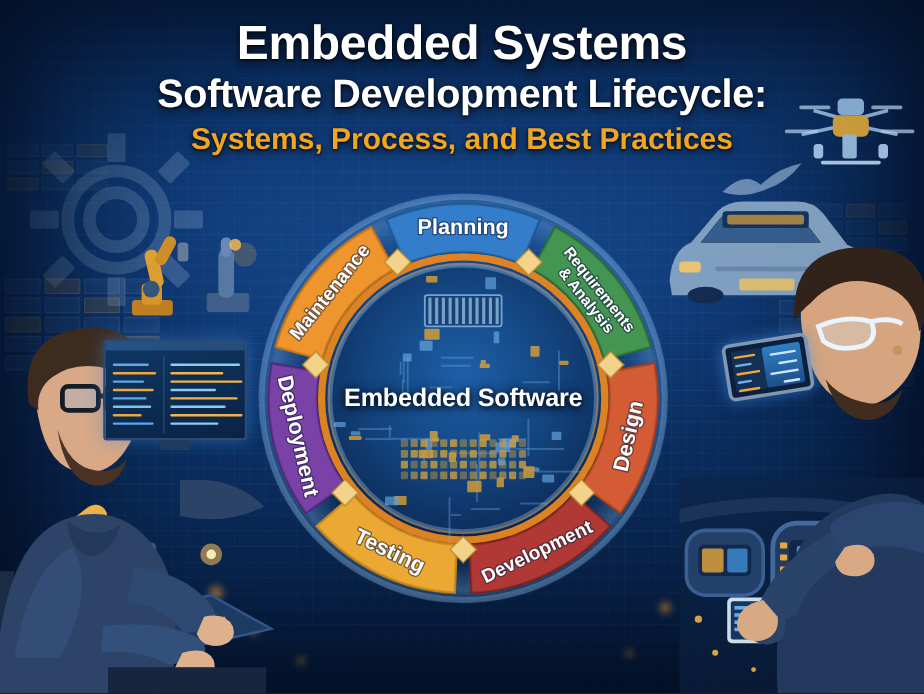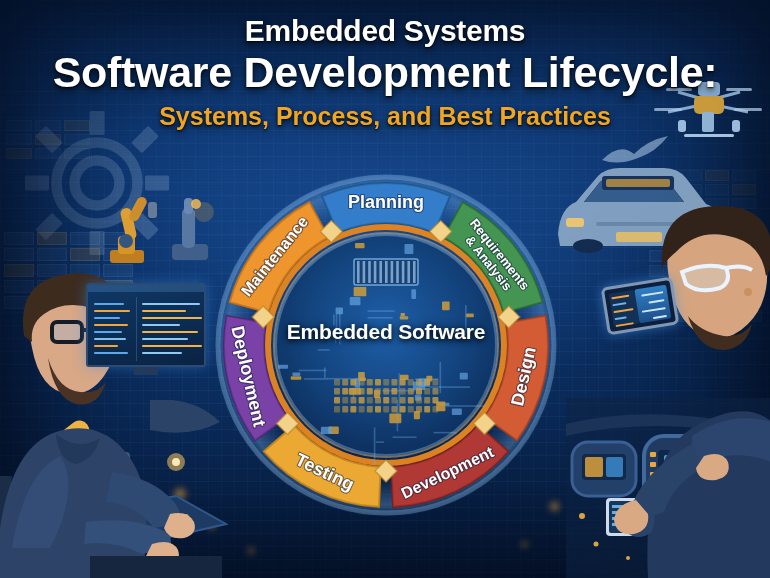--- a/index.html
+++ b/index.html
@@ -50,7 +50,7 @@
     color:#fff;font-weight:700;letter-spacing:-.3px;line-height:1.02;
     text-shadow:0 3px 7px rgba(0,0,0,.70),0 1px 2px rgba(0,0,0,.9);
   }
-  .t1{font-size:30px;}
+  .t1{font-size:40px;}
   .t2{font-size:43px;margin-top:4px;}
   .t3{
     color:#f0a623;font-size:25px;font-weight:700;margin-top:9px;line-height:1.05;

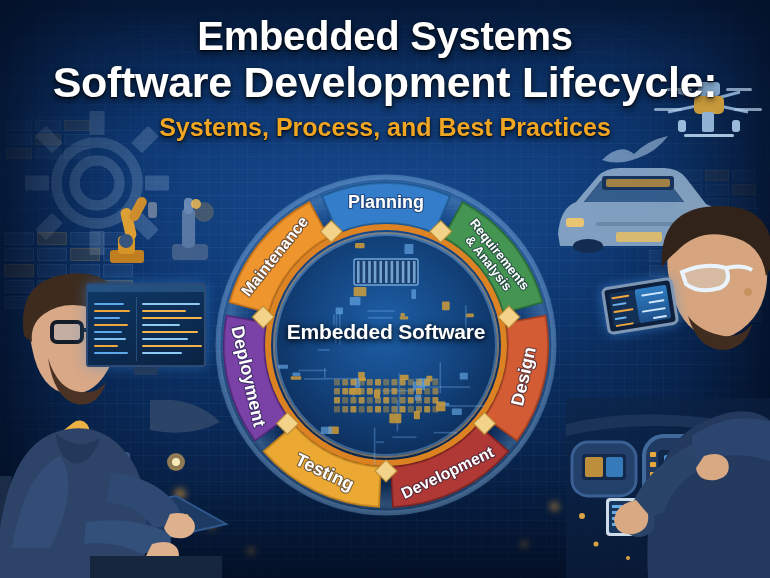--- a/index.html
+++ b/index.html
@@ -51,7 +51,7 @@
     text-shadow:0 3px 7px rgba(0,0,0,.70),0 1px 2px rgba(0,0,0,.9);
   }
   .t1{font-size:40px;}
-  .t2{font-size:43px;margin-top:4px;}
+  .t2{font-size:33px;margin-top:4px;}
   .t3{
     color:#f0a623;font-size:25px;font-weight:700;margin-top:9px;line-height:1.05;
     text-shadow:0 3px 7px rgba(0,0,0,.72),0 1px 2px rgba(0,0,0,.9);

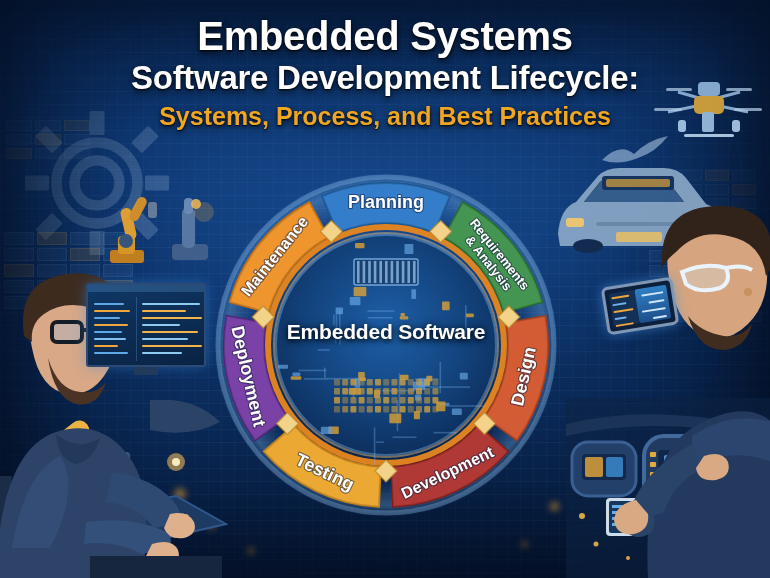--- a/index.html
+++ b/index.html
@@ -58,7 +58,7 @@
   }
 
   
-  .wheel{position:absolute;left:205px;top:171px;width:362px;height:348px;z-index:30;}
+  .wheel{position:absolute;left:205px;top:158px;width:362px;height:348px;z-index:30;}
   .wheel svg{width:100%;height:100%;display:block;overflow:visible;}
   .seglabel{
     font-family:"Liberation Sans",sans-serif;font-weight:700;fill:#fff;

